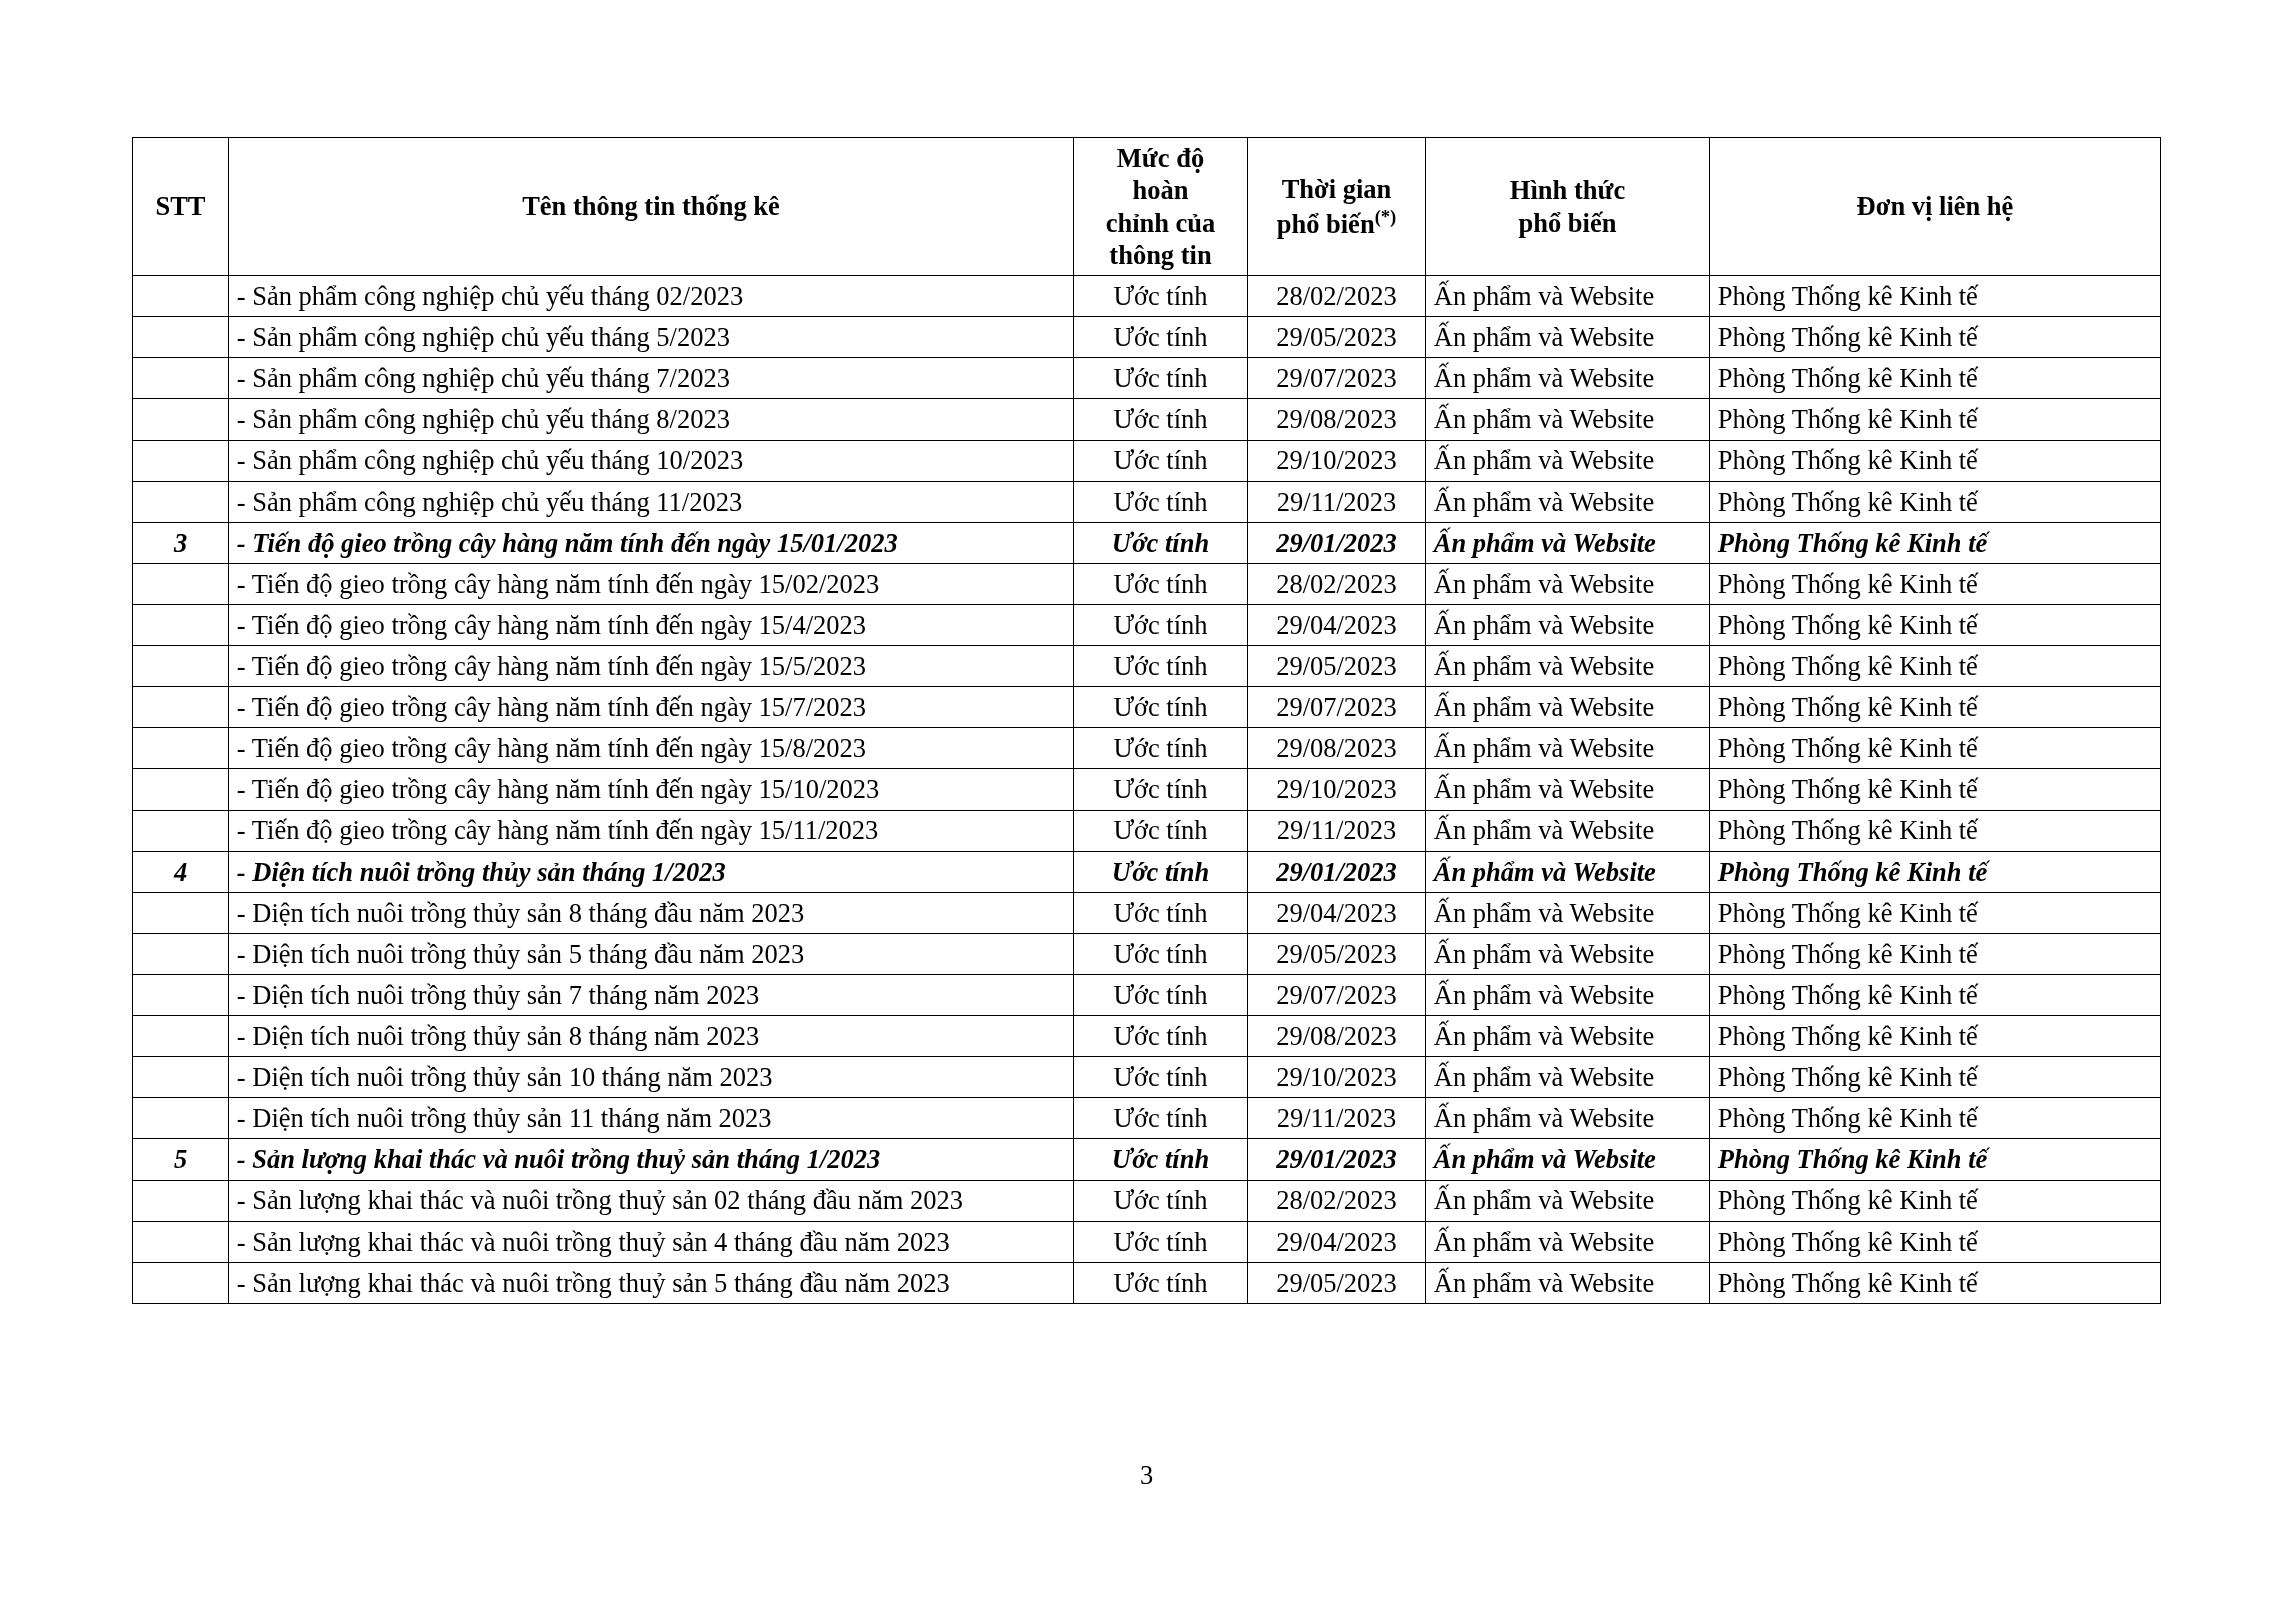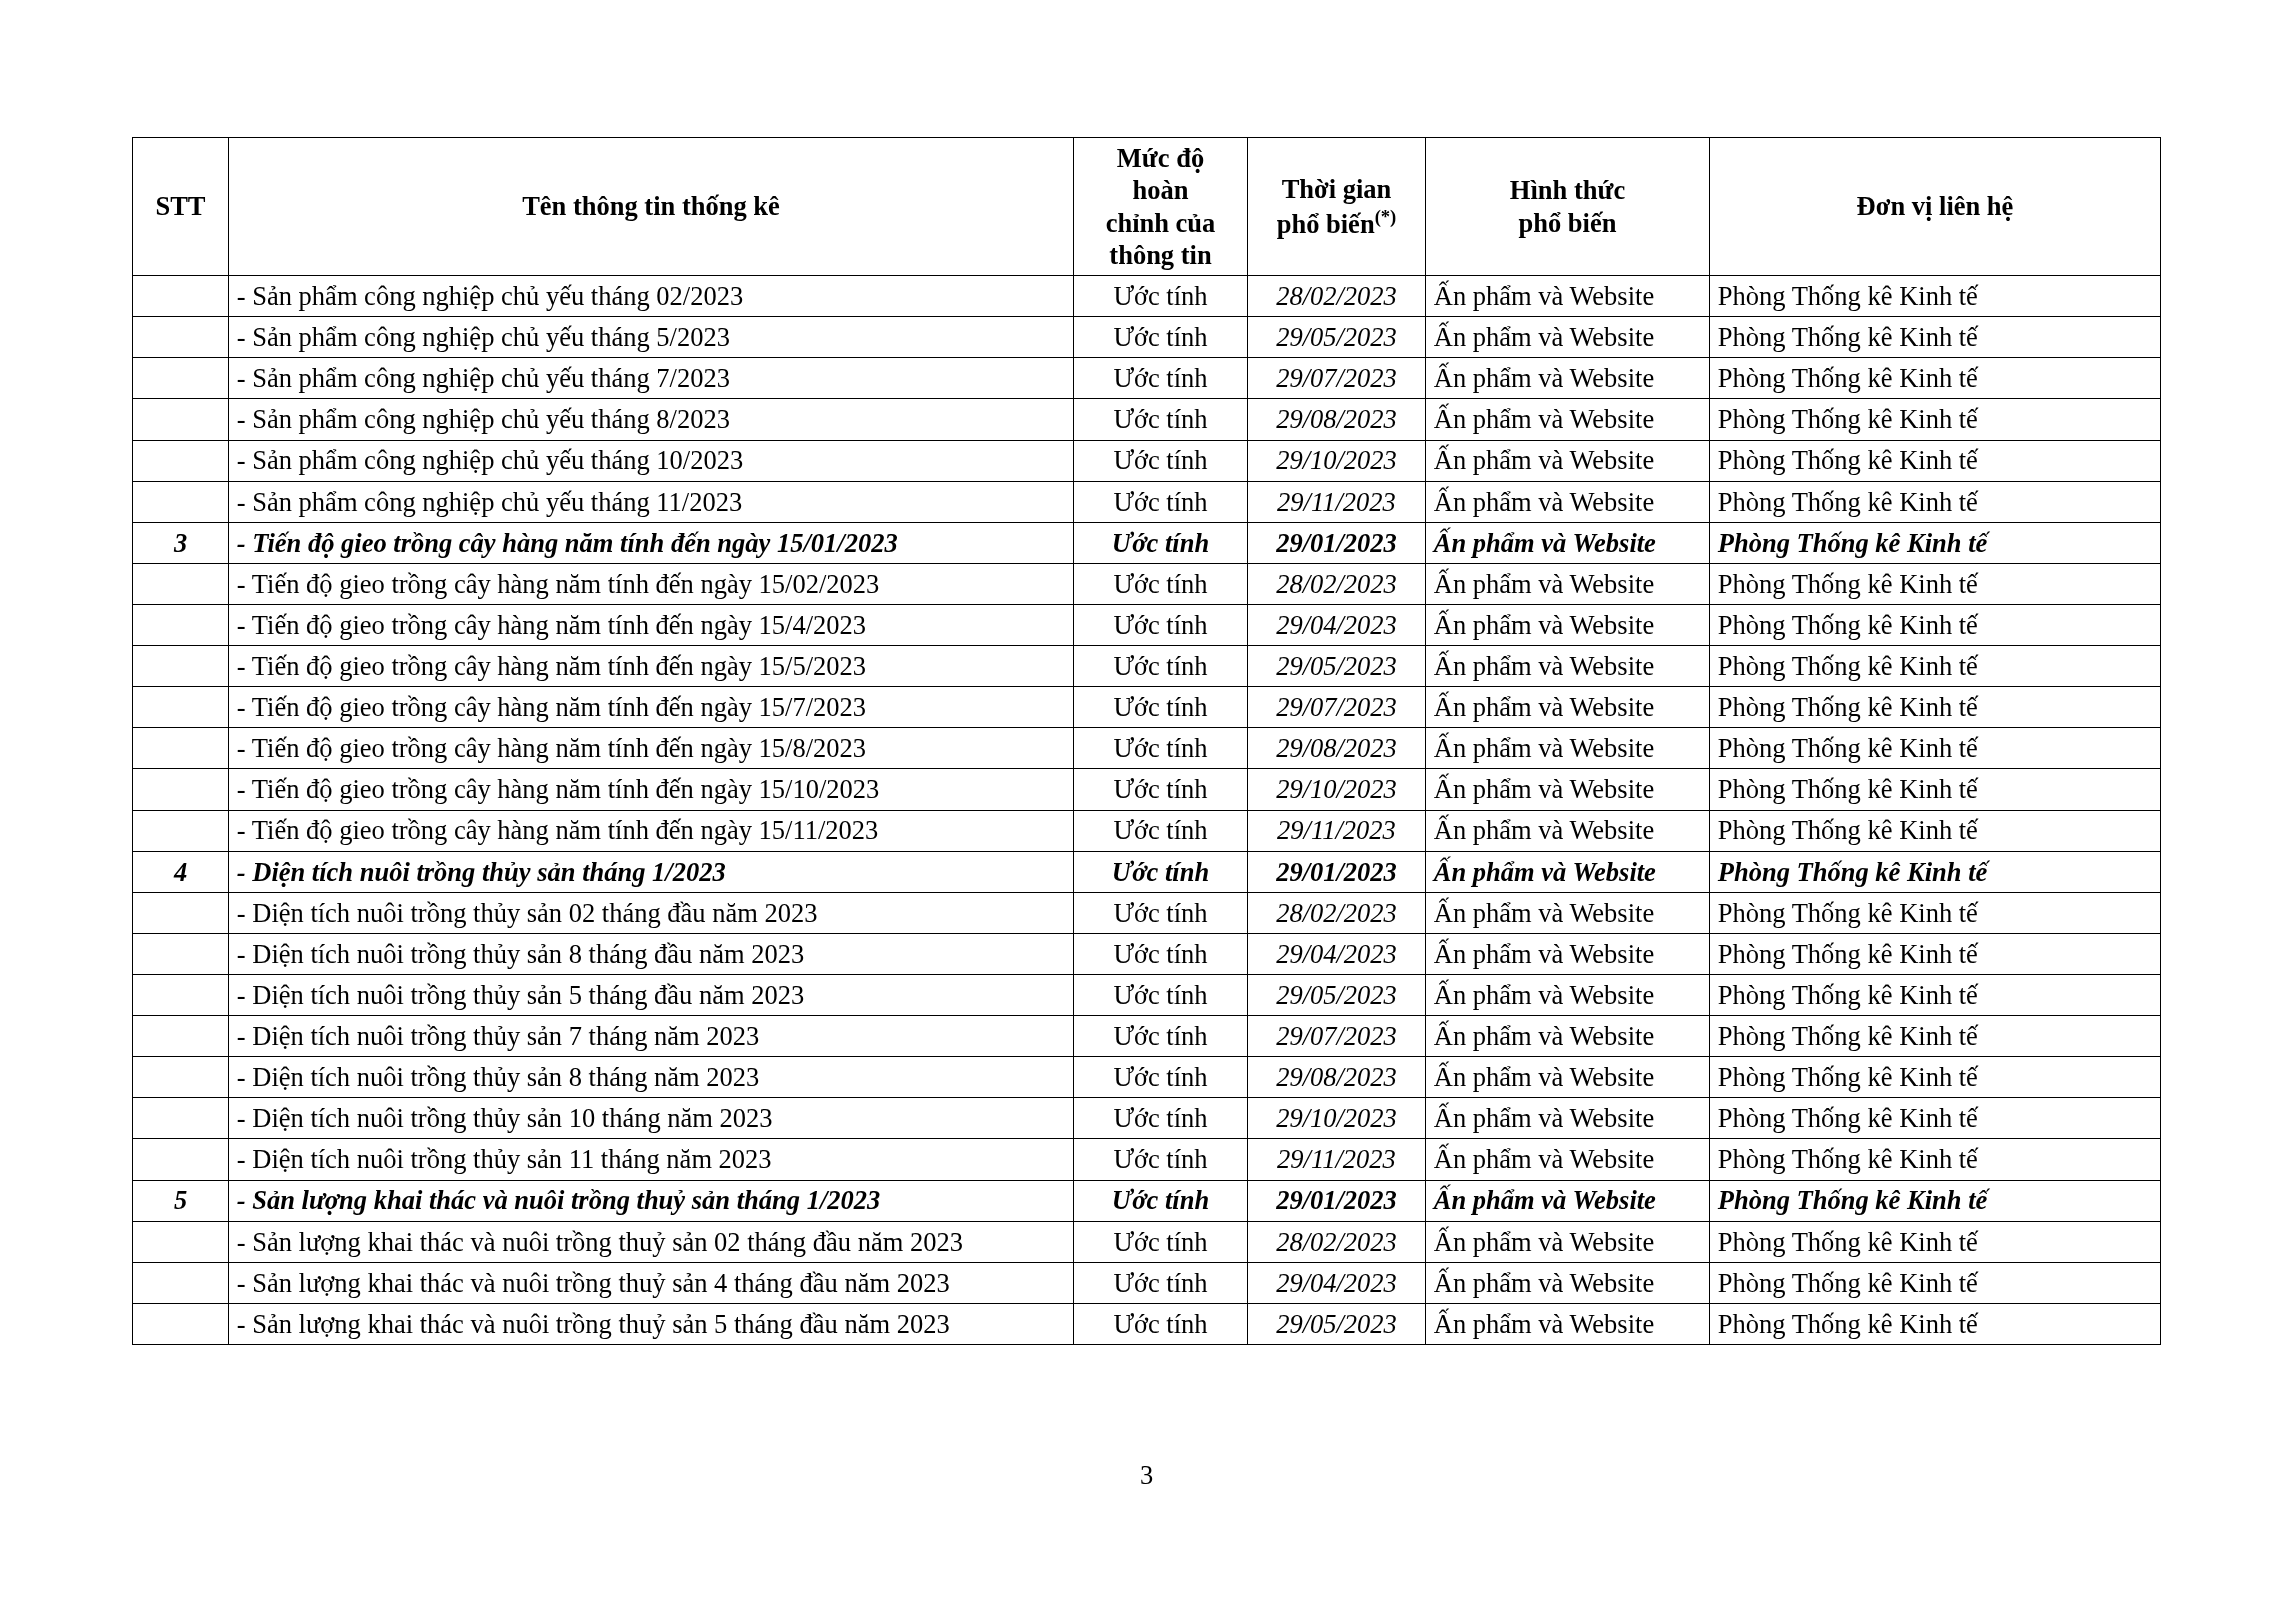--- a/index.html
+++ b/index.html
@@ -54,7 +54,7 @@
   td.stt  { text-align: center; }
   td.name { text-align: left; padding-left: 17.6px; }
   td.muc  { text-align: center; }
-  td.thoi { text-align: center; font-style: italic; }
+  td.thoi { text-align: center; }
   td.hinh { text-align: left; padding-left: 11.8px; }
   td.donvi{ text-align: left; padding-left: 11.8px; }
 

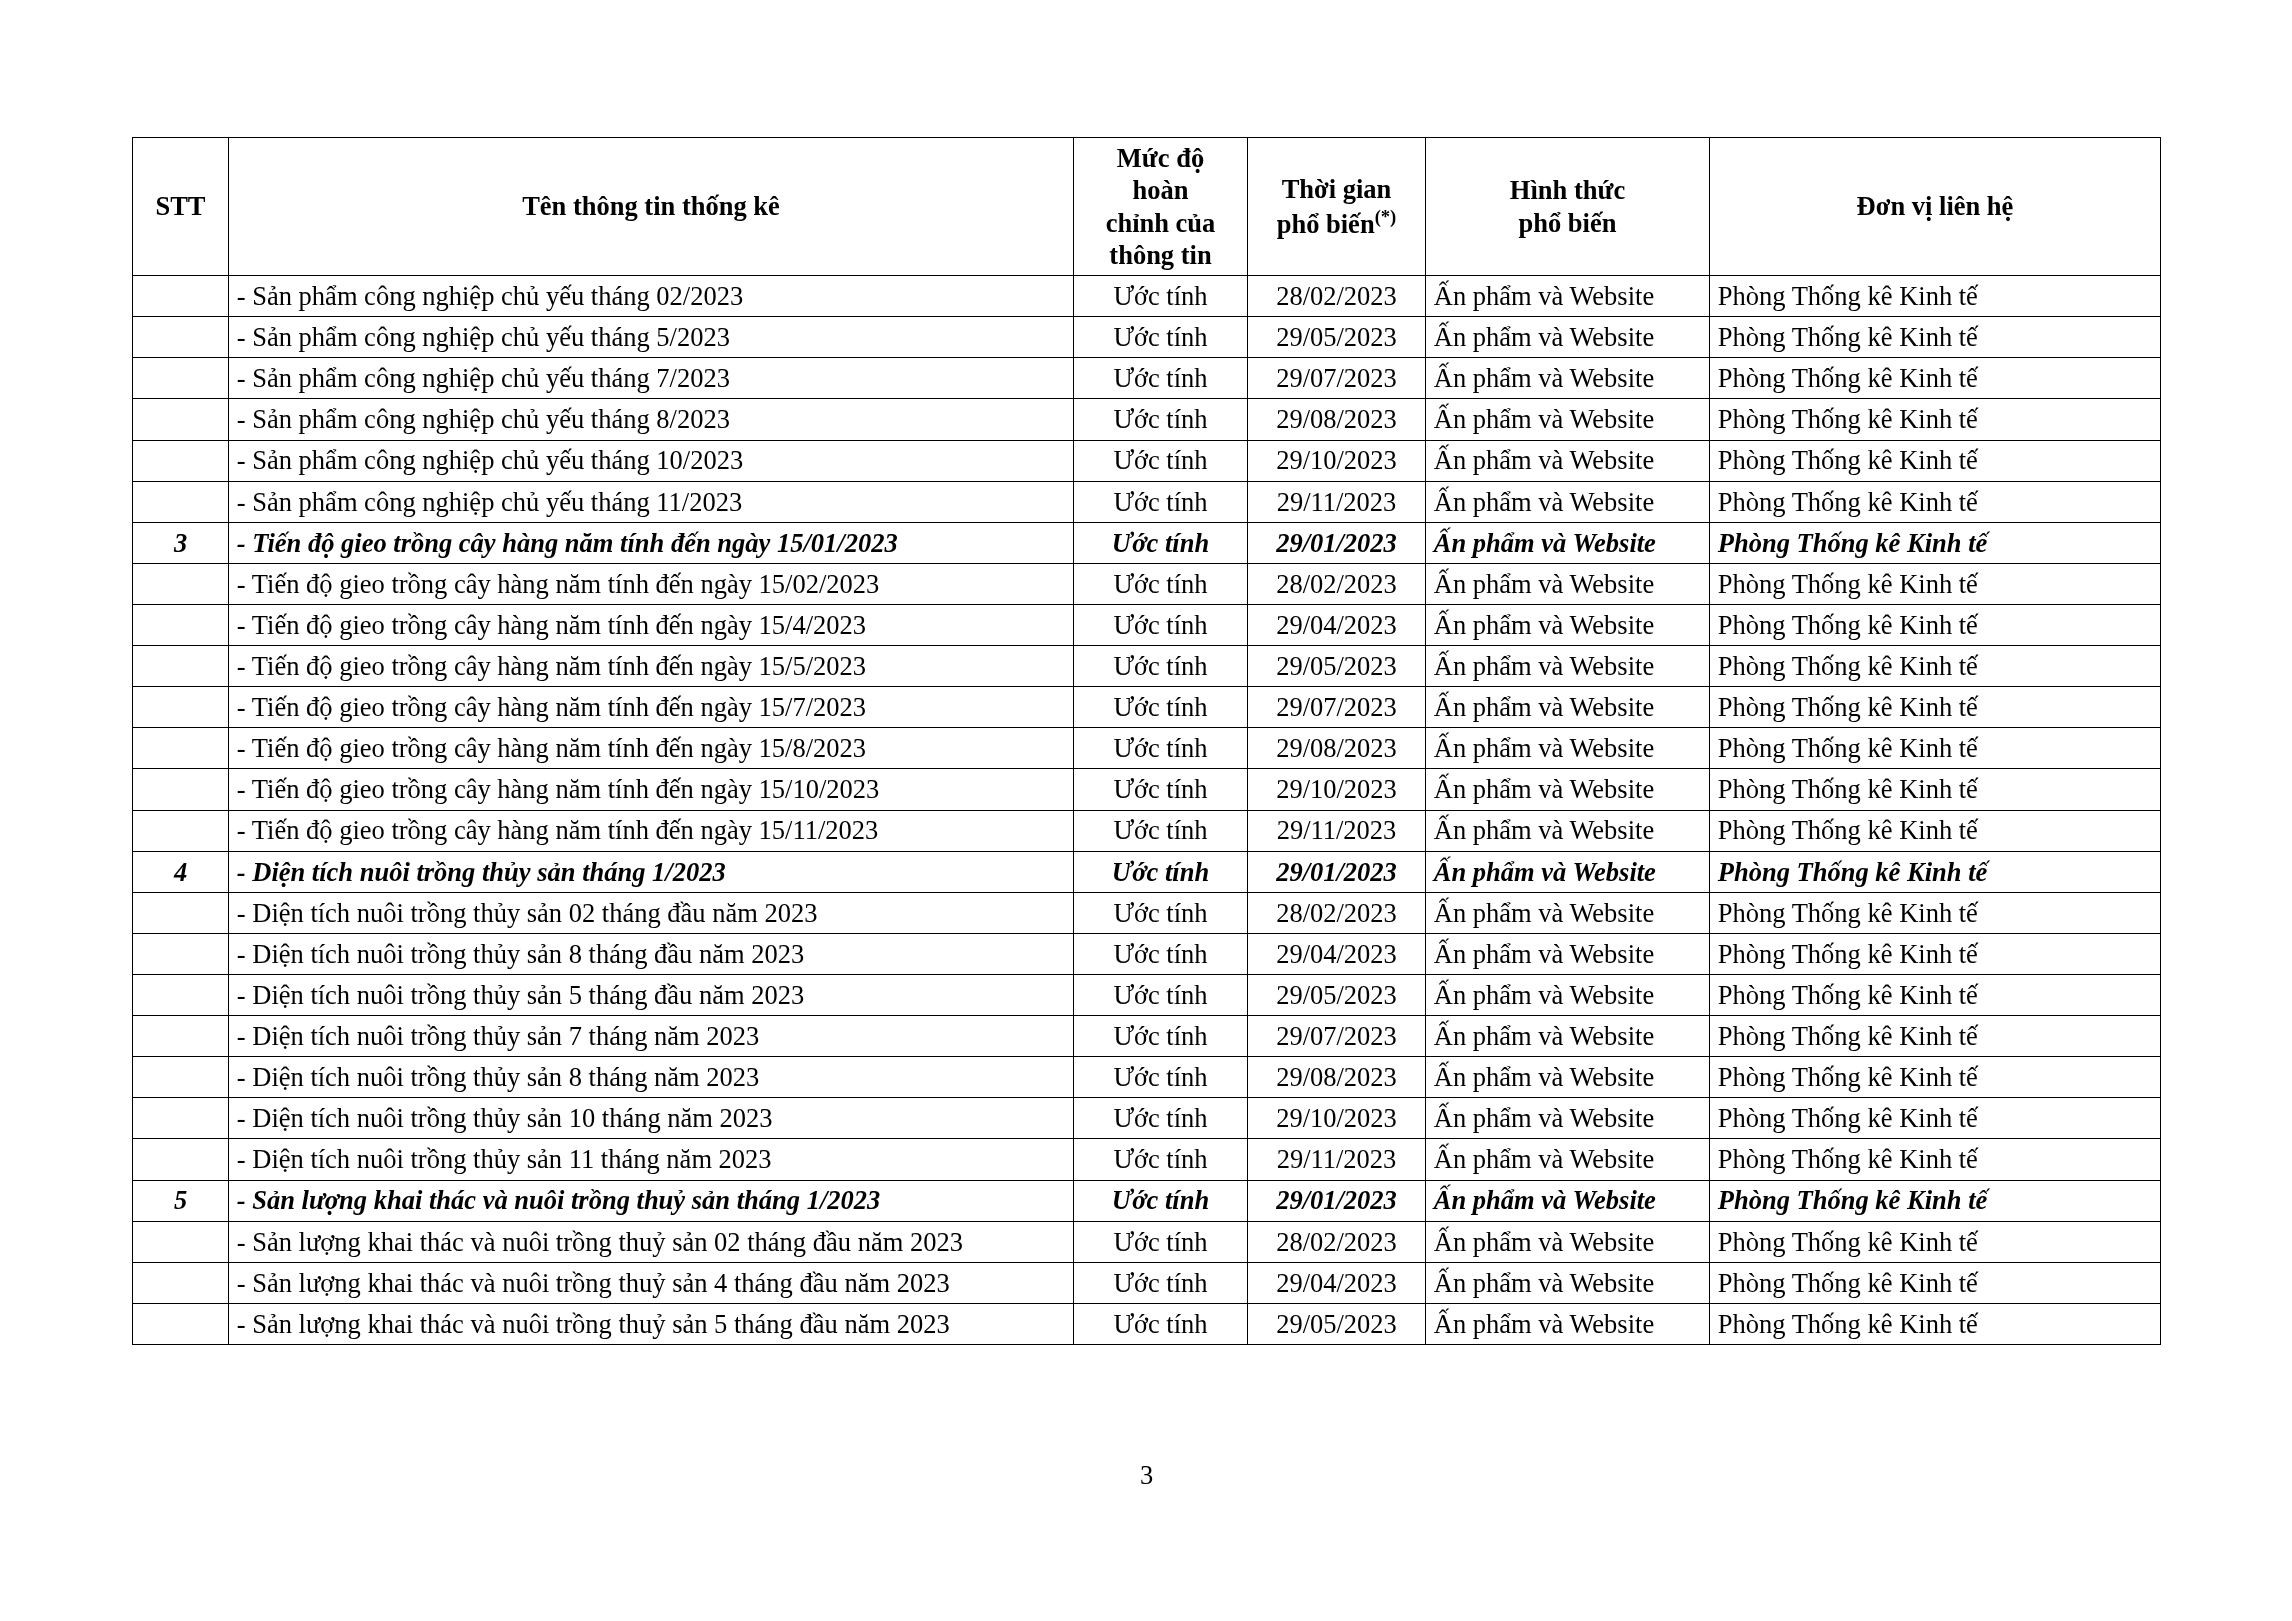--- a/index.html
+++ b/index.html
@@ -233,14 +233,6 @@
         </tr>
         <tr>
           <td class="stt"></td>
-          <td class="name">- Diện tích nuôi trồng thủy sản 02 tháng đầu năm 2023</td>
-          <td class="muc">Ước tính</td>
-          <td class="thoi">28/02/2023</td>
-          <td class="hinh">Ấn phẩm và Website</td>
-          <td class="donvi">Phòng Thống kê Kinh tế</td>
-        </tr>
-        <tr>
-          <td class="stt"></td>
           <td class="name">- Diện tích nuôi trồng thủy sản 8 tháng đầu năm 2023</td>
           <td class="muc">Ước tính</td>
           <td class="thoi">29/04/2023</td>

